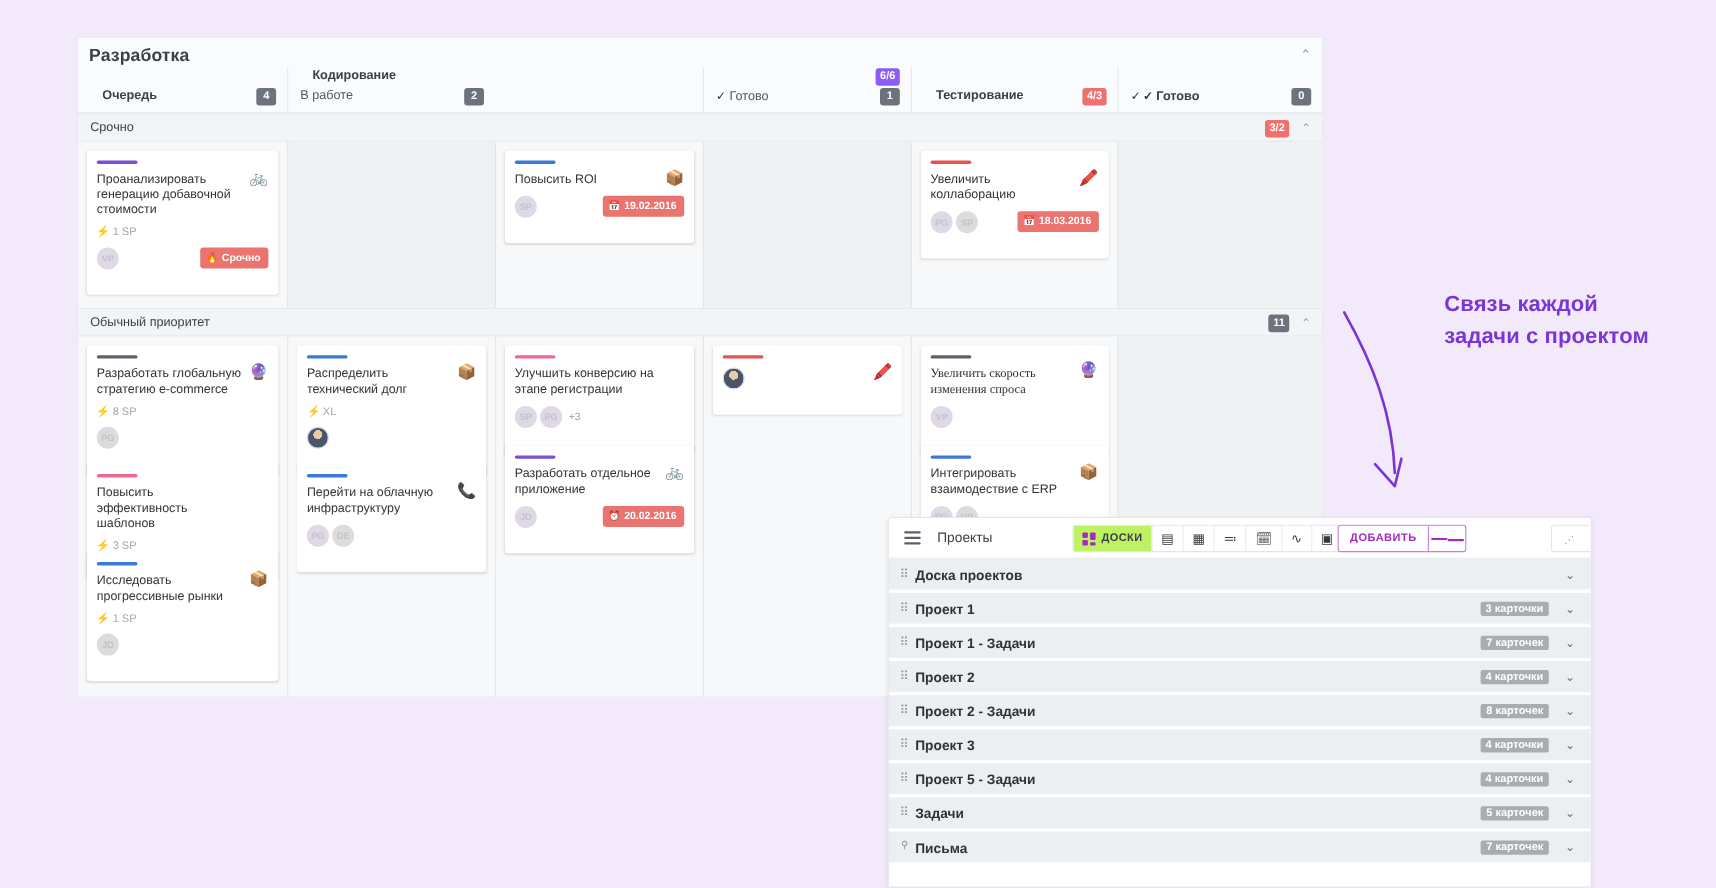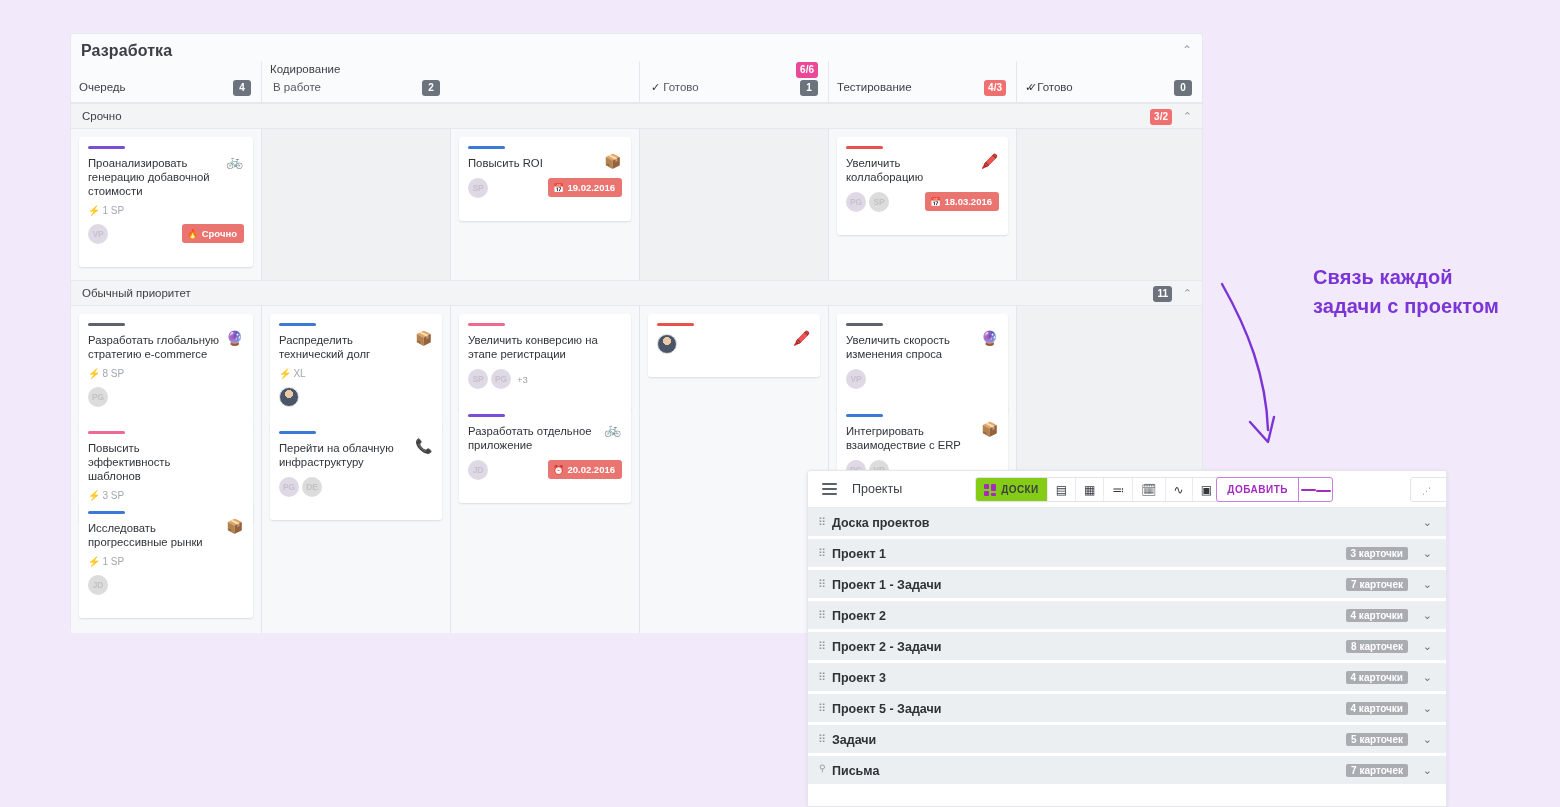--- a/index.html
+++ b/index.html
@@ -41,8 +41,8 @@
   }
   .col:first-child { border-left: none; }
   .col .grp {
-    position: absolute; left: 8px; top: 2px;
-    font-size: 11.5px; font-weight: normal; color: #3b3f46;
+    position: absolute; left: 22px; top: 2px;
+    font-size: 11.5px; font-weight: bold; color: #3b3f46;
     white-space: nowrap;
   }
   .col .sub {

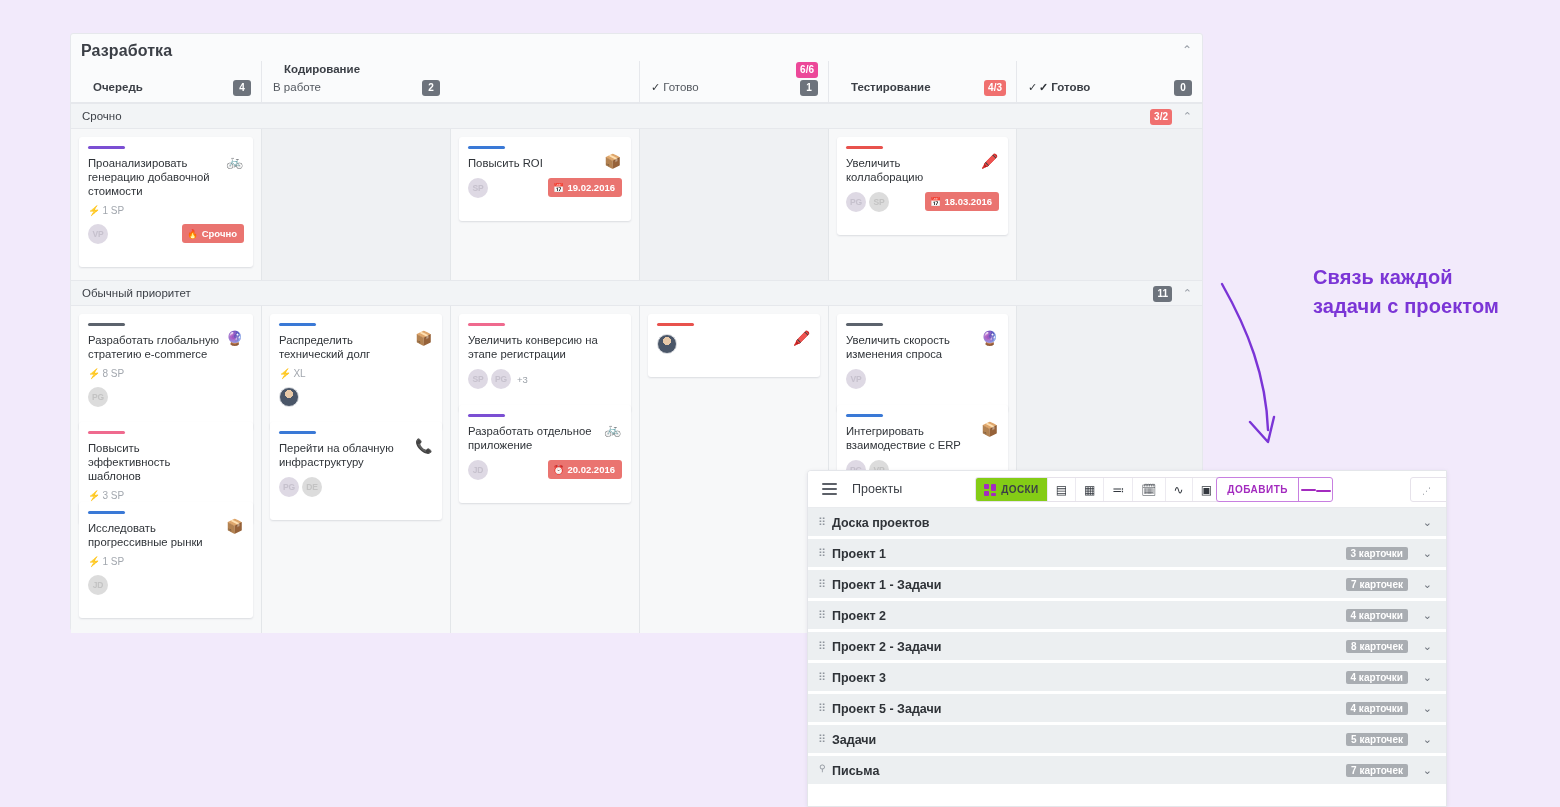--- a/index.html
+++ b/index.html
@@ -57,7 +57,7 @@
     border-radius: 3px; font-size: 10px; font-weight: bold;
     color: #ffffff; background: #6d737c;
   }
-  .badge.orange { background: #ec4899; }
+  .badge.orange { background: #8b5cf6; }
   .badge.red { background: #f0706f; }
   .badge.b-top { top: 1px; }
   .badge.b-sub { top: 19px; }

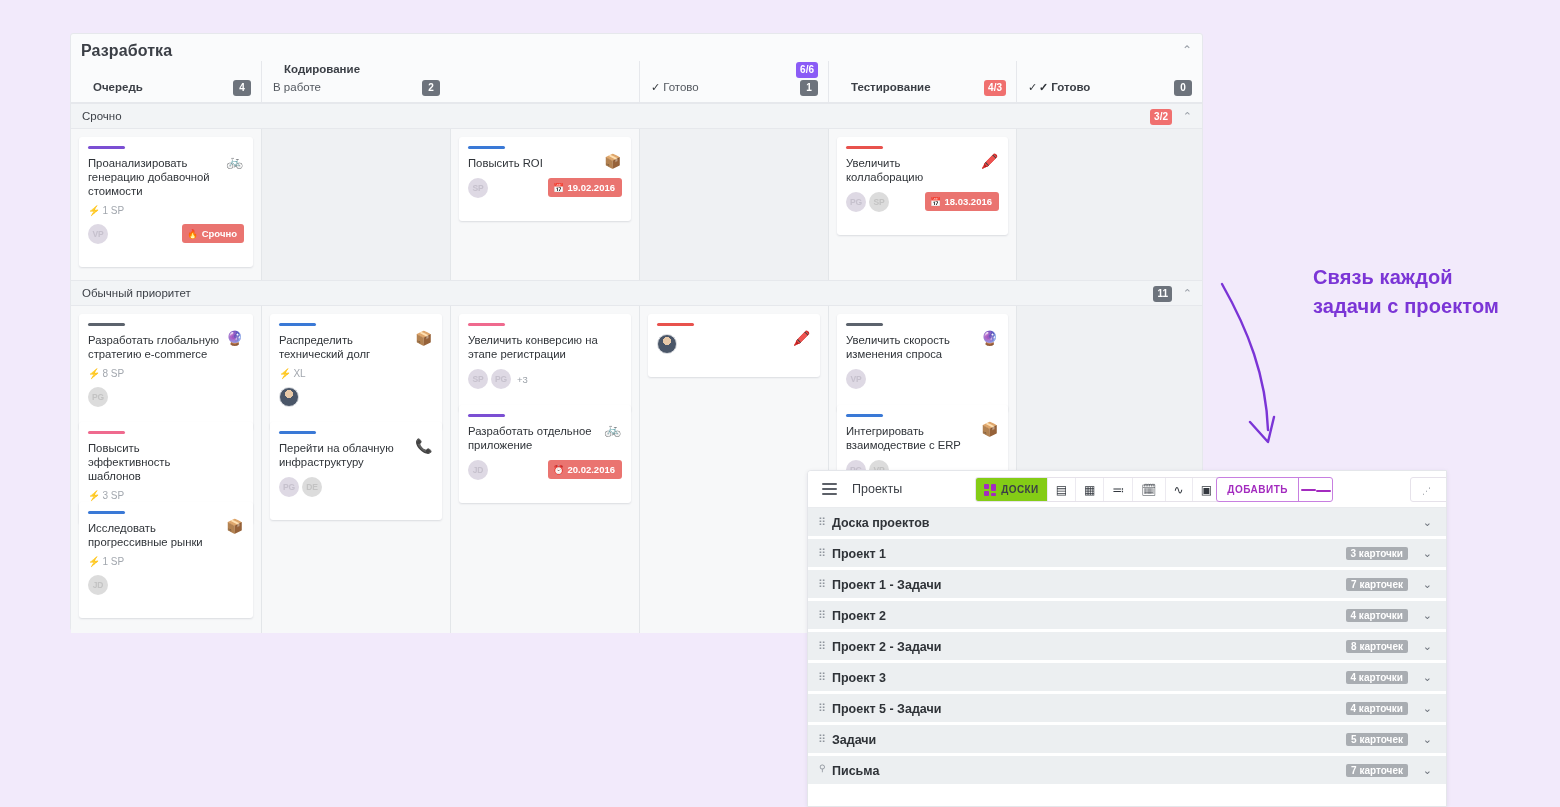--- a/index.html
+++ b/index.html
@@ -352,7 +352,7 @@
           <div class="lane-col white" style="left: 379px; width: 189px;">
             <div class="card" style="top: 8px;">
               <div class="bar" style="background:#ef6a8e"></div>
-              <div class="ttl">Увеличить конверсию на этапе регистрации</div>
+              <div class="ttl">Улучшить конверсию на этапе регистрации</div>
               <div class="foot">
                 <div class="av" style="left: 0px;">SP</div>
                 <div class="av" style="left: 23px;">PG</div>

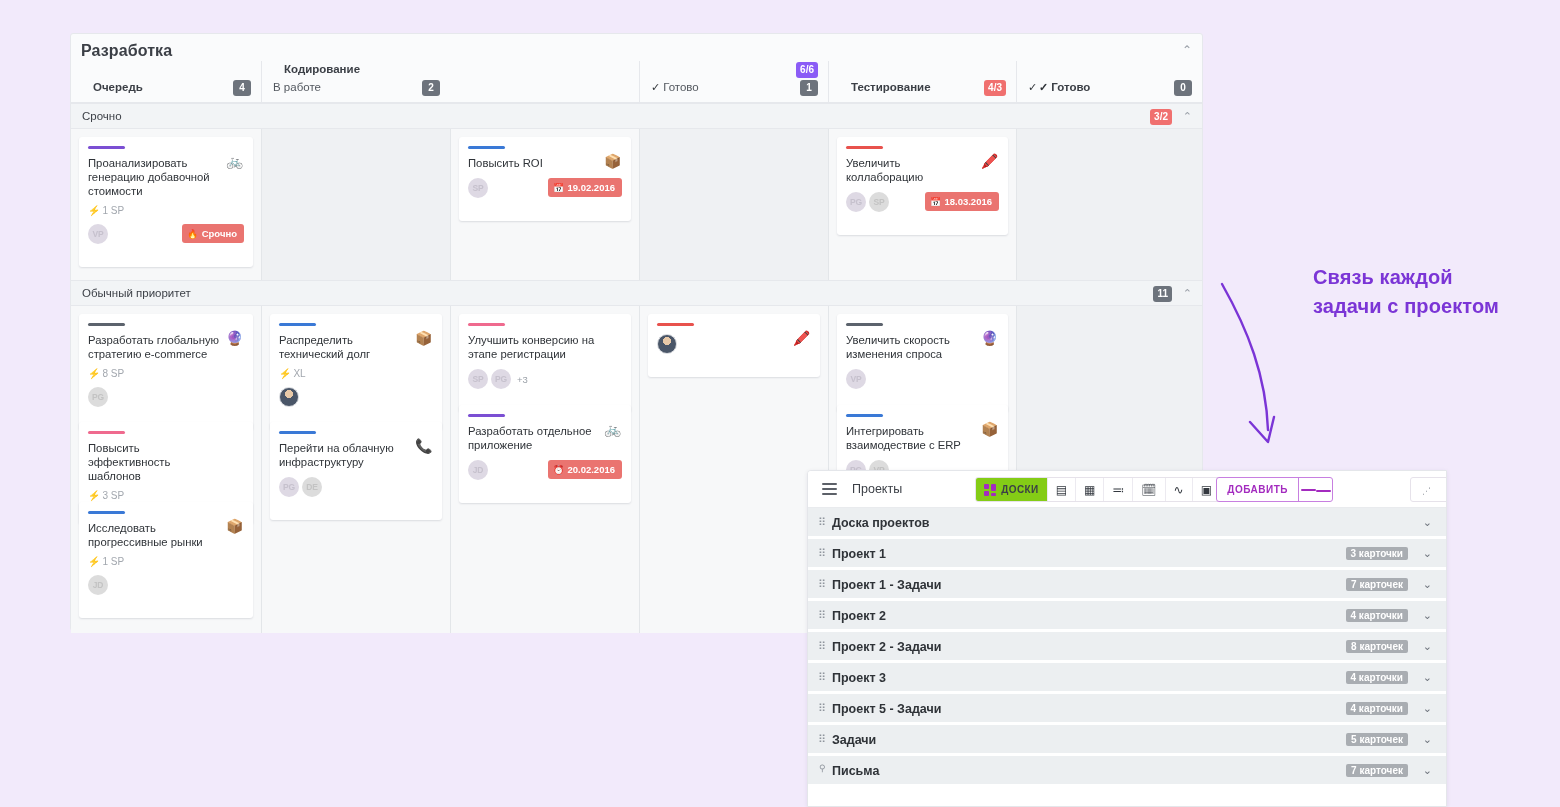--- a/index.html
+++ b/index.html
@@ -379,7 +379,7 @@
             </div>
           </div>
           <div class="lane-col white" style="left: 757px; width: 188px;">
-            <div class="card" style="top: 8px;">
+            <div class="card" style="top: 8px; font-family: Liberation Serif, serif;">
               <div class="bar" style="background:#5c636d"></div>
               <div class="ttl">Увеличить скорость изменения спроса</div>
               <div class="emo">🔮</div>

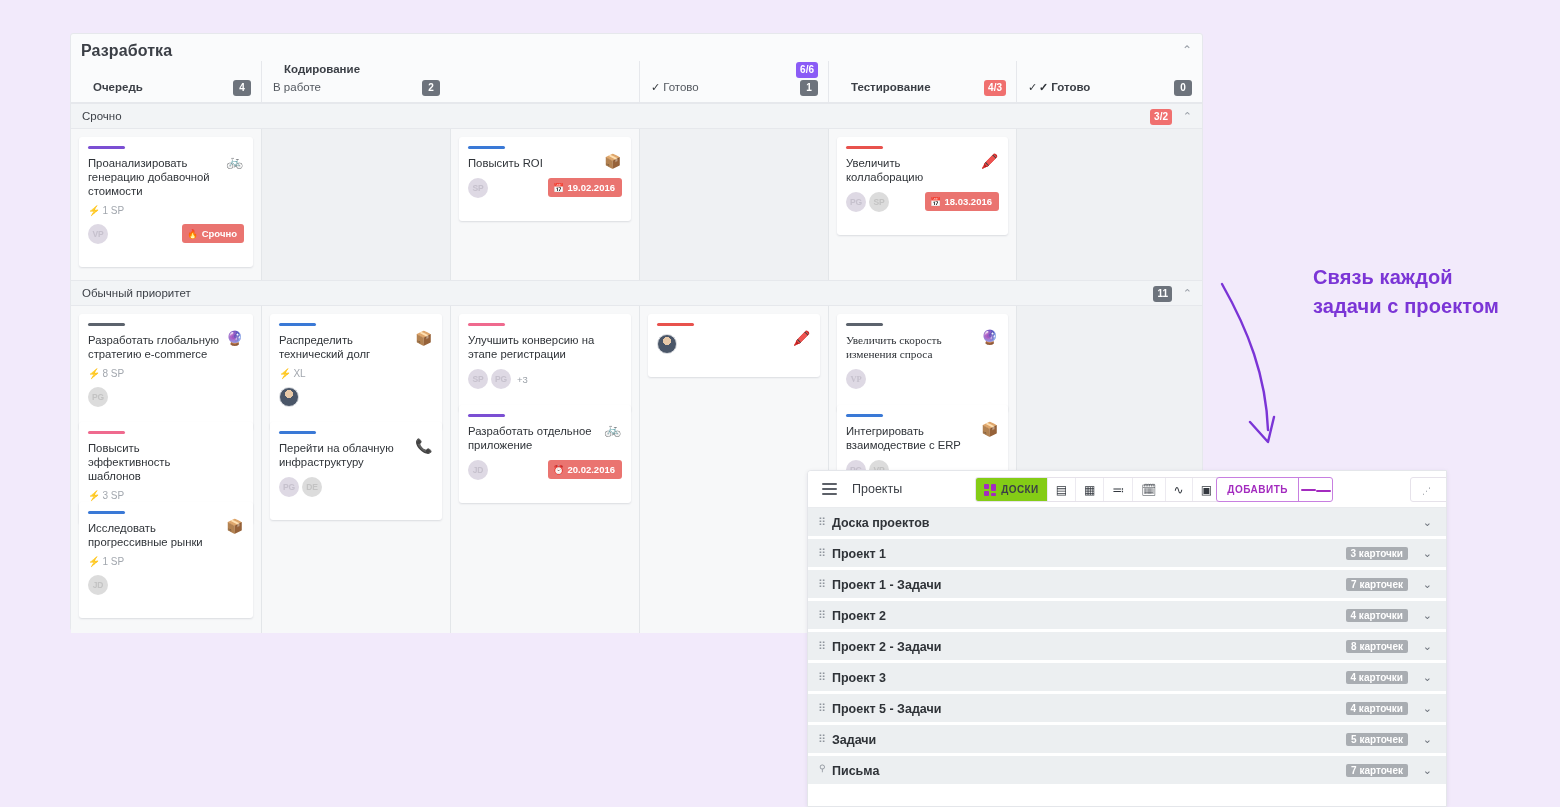--- a/index.html
+++ b/index.html
@@ -157,7 +157,7 @@
     padding: 0 8px; border-left: 1px solid #eceaf0; background: #fff;
   }
   .viewbar .vb:first-child { border-left: none; }
-  .viewbar .vb.active { background: #84cc16; }
+  .viewbar .vb.active { background: #bef264; }
   .viewbar .vb .txt {
     font-size: 10px; font-weight: bold; color: #3b3f46; letter-spacing: .4px; margin-left: 5px;
   }

